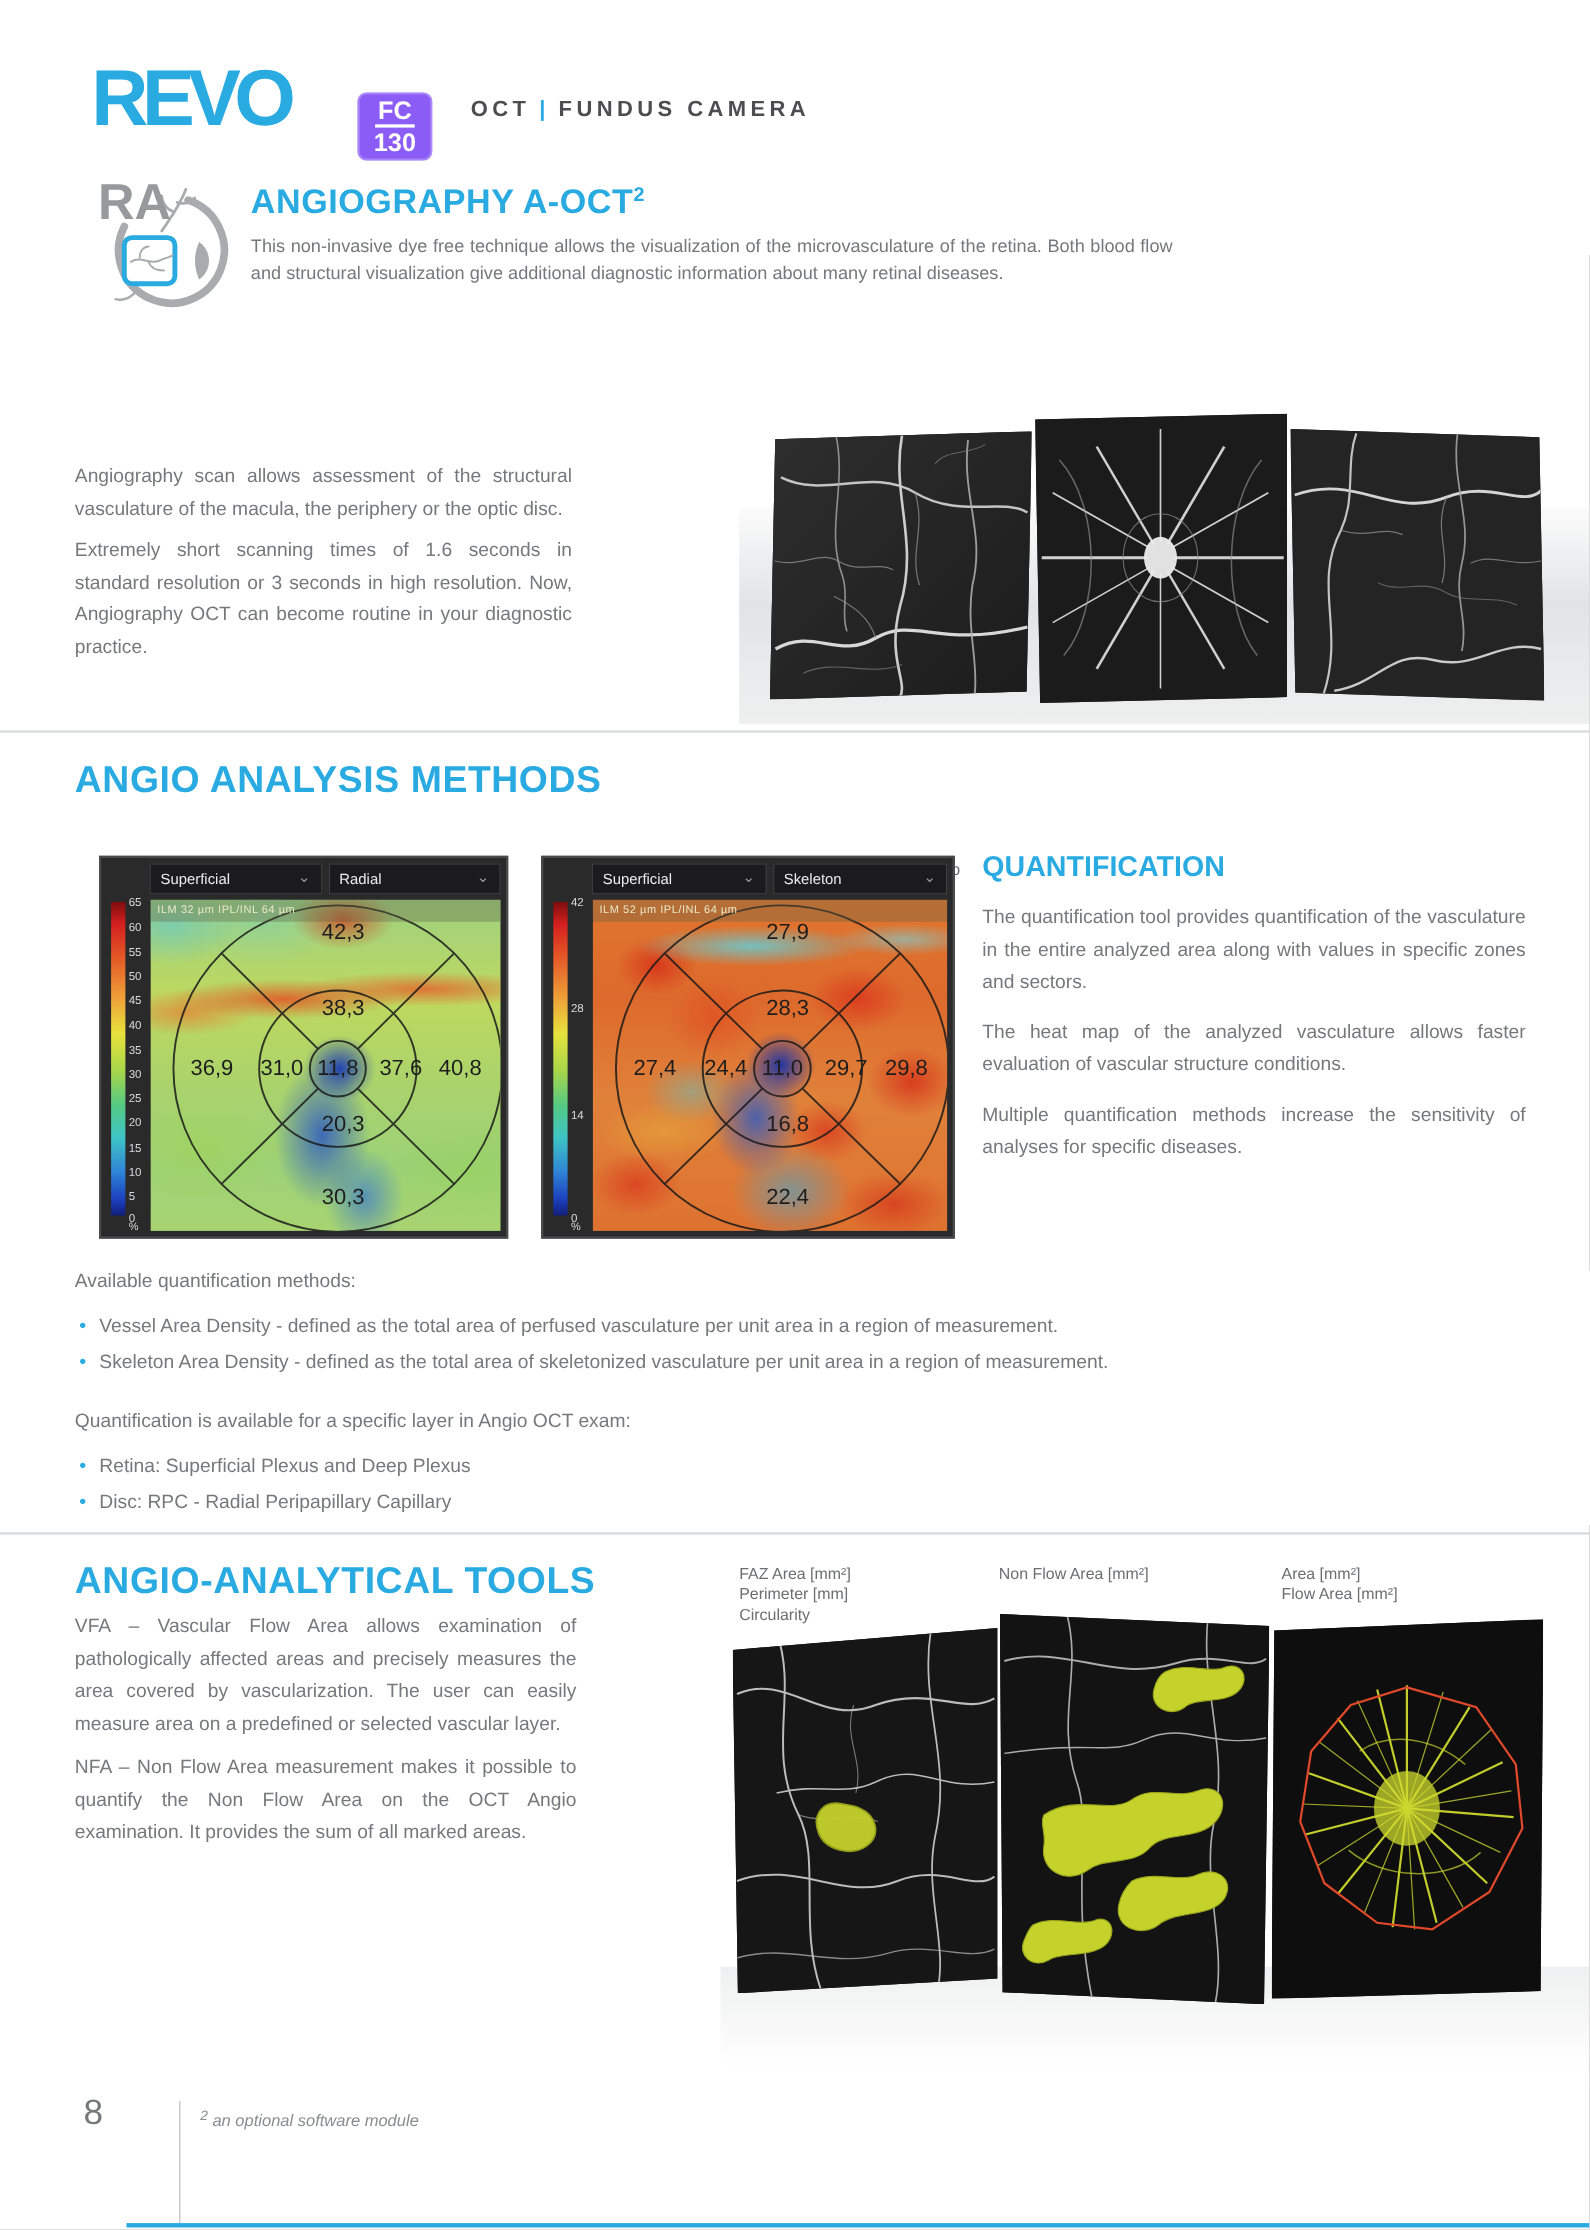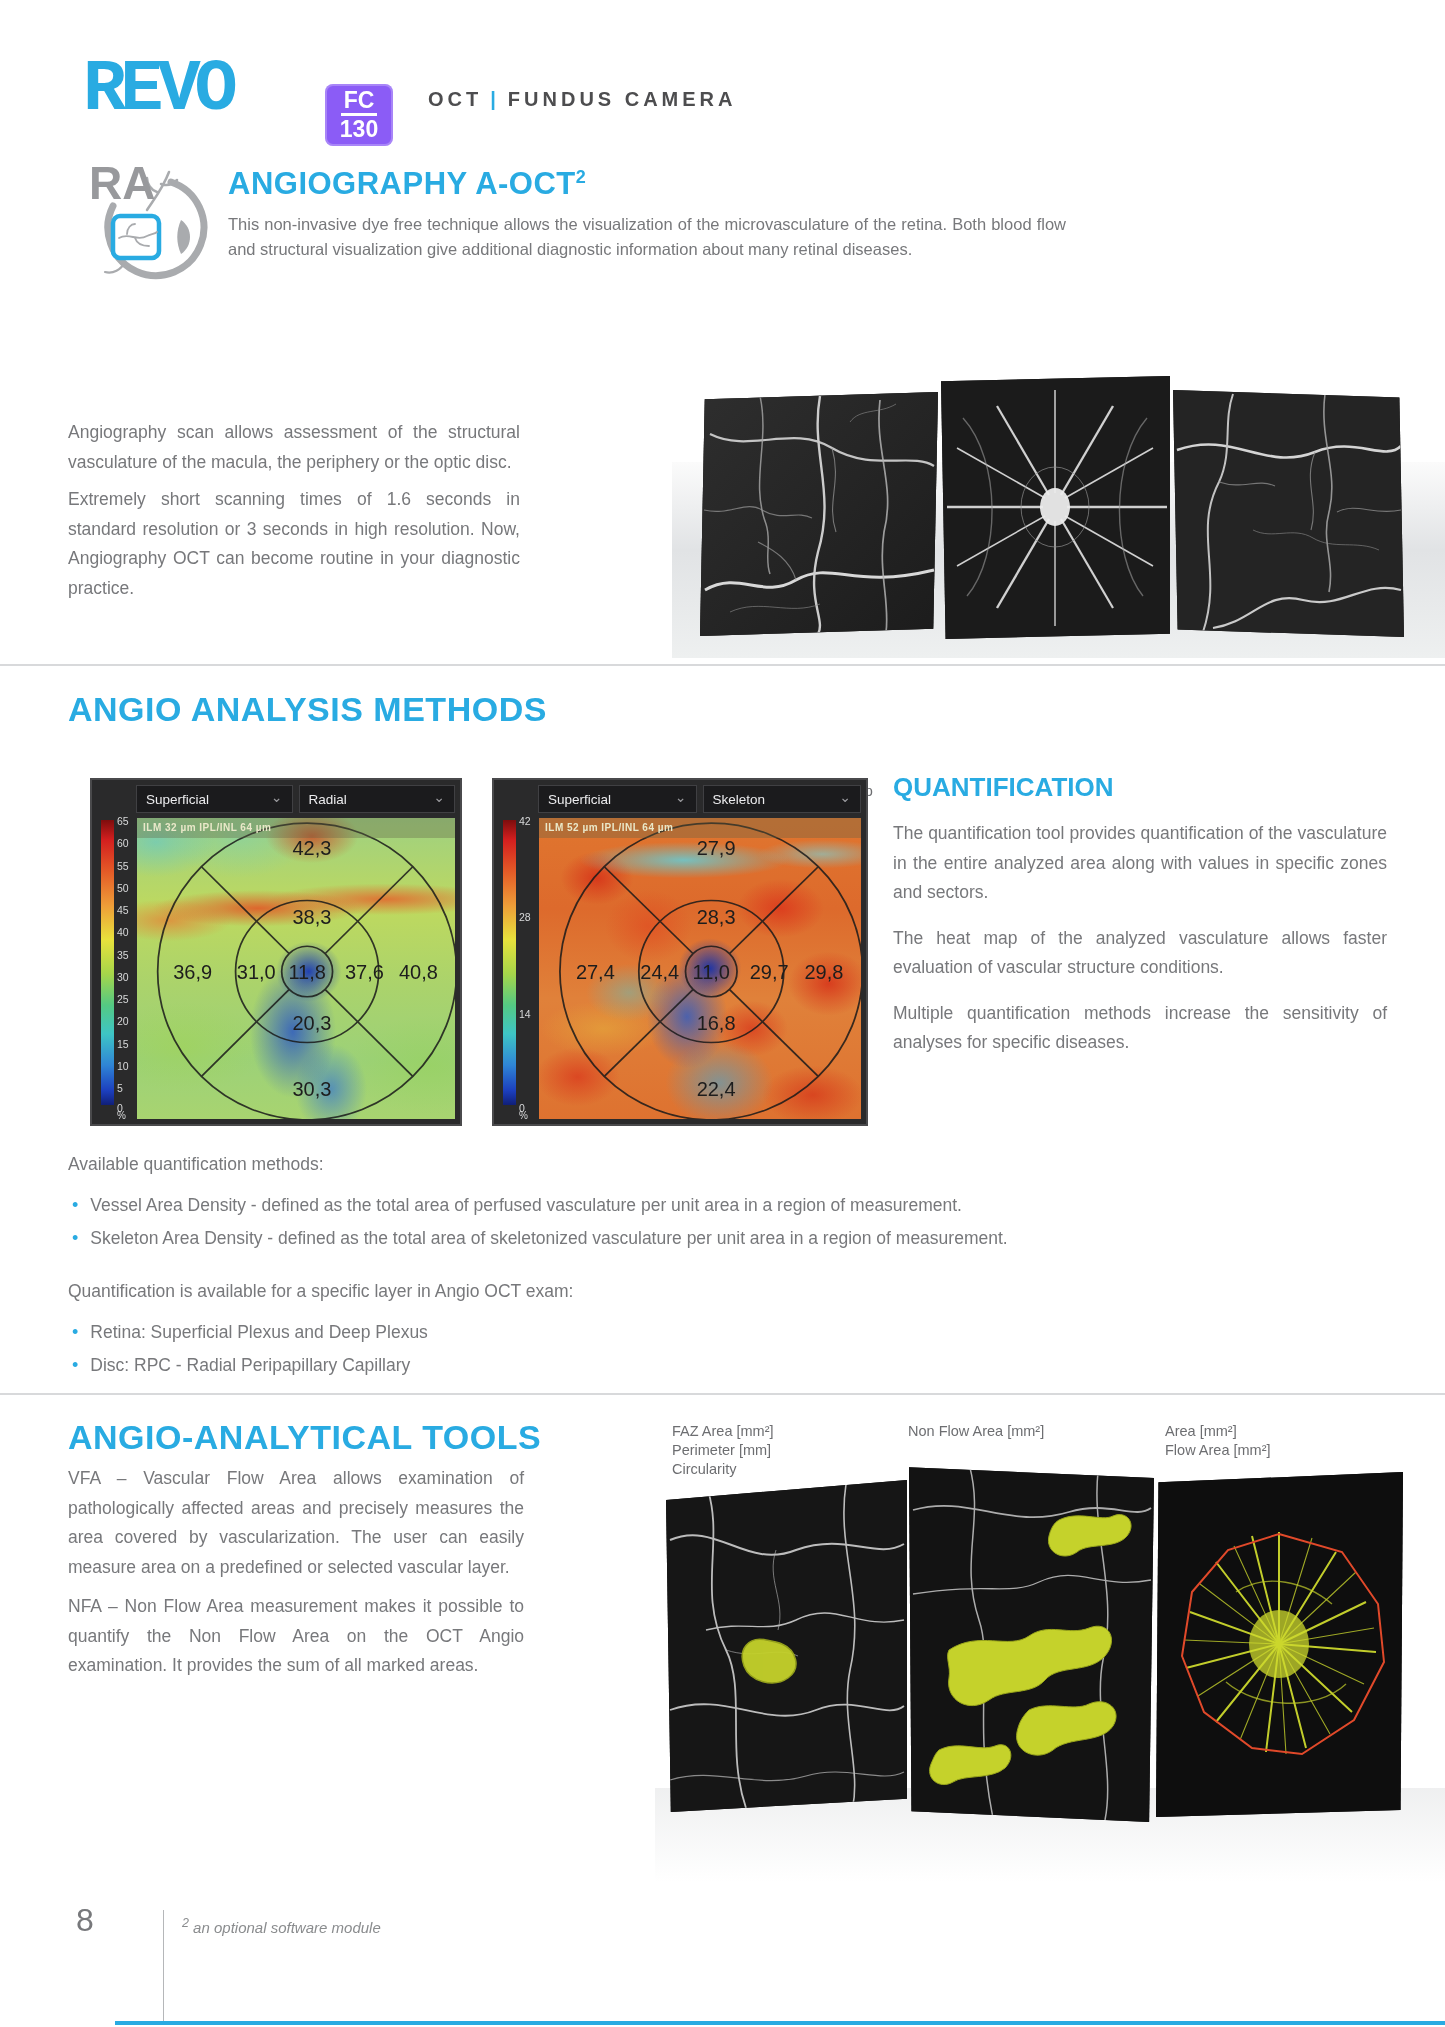--- a/index.html
+++ b/index.html
@@ -7,7 +7,7 @@
   .page { position:relative; width:1445px; height:2027px; background:#fff; margin:0 auto; overflow:hidden; }
 
   
-  .logo { position:absolute; left:83px; top:54px; font-family:Liberation Mono, monospace;
+  .logo { position:absolute; left:83px; top:54px; font-family:Liberation Sans, sans-serif;
           font-size:72px; font-weight:800; color:#29abe2; letter-spacing:-6px; line-height:1; }
   .badge { position:absolute; left:325px; top:84px; width:68px; height:62px; background:#8b5cf6;
            border-radius:8px; display:flex; flex-direction:column; align-items:center; justify-content:center;

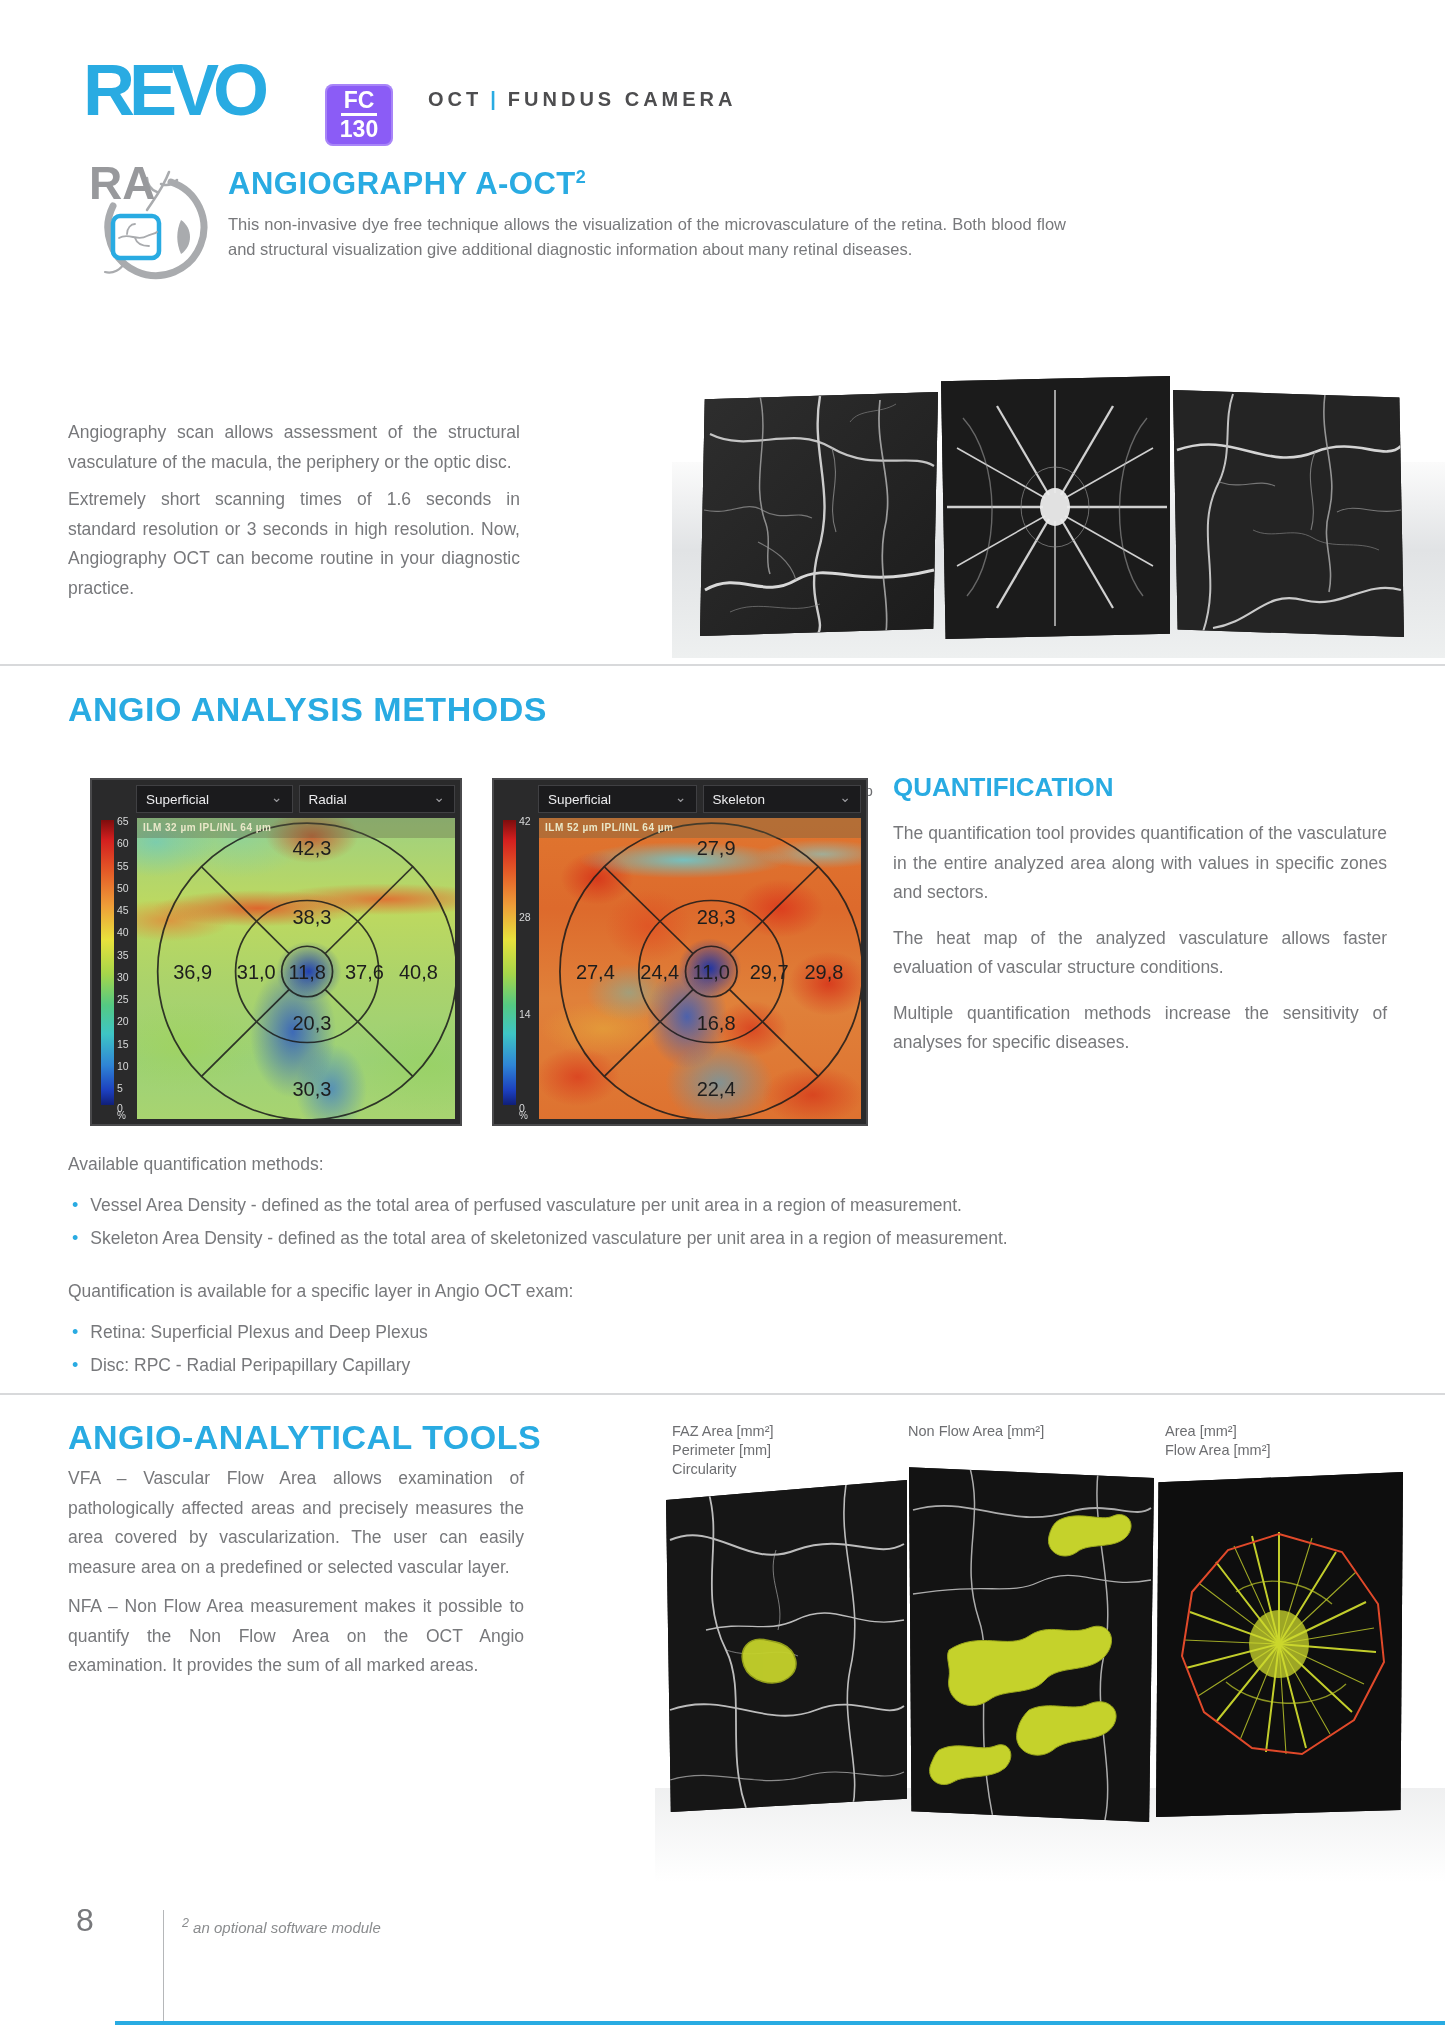--- a/index.html
+++ b/index.html
@@ -87,7 +87,7 @@
       radial-gradient(ellipse 90px 40px at 20% 70%, rgba(230,180,60,.5), rgba(230,180,60,0) 70%),
       linear-gradient(180deg,#e0762f 0%, #dd6a2c 30%, #e0813a 60%, #de7230 100%); }
   .heat-note { position:absolute; left:0; right:0; top:0; height:20px; background:rgba(96,96,70,.35);
-               color:#eae8c9; font-size:10px; line-height:20px; padding-left:6px; letter-spacing:.5px;font-weight:bold; }
+               color:#eae8c9; font-size:10px; line-height:20px; padding-left:6px; letter-spacing:.5px; }
   .etdrs { position:absolute; inset:0; width:100%; height:100%; }
   .val { position:absolute; transform:translate(-50%,-50%); font-size:20px; color:#1d1d1d; white-space:nowrap; }
   .v-top{left:55%;top:10%;} .v-itop{left:55%;top:33%;} .v-left{left:17.5%;top:51%;}

